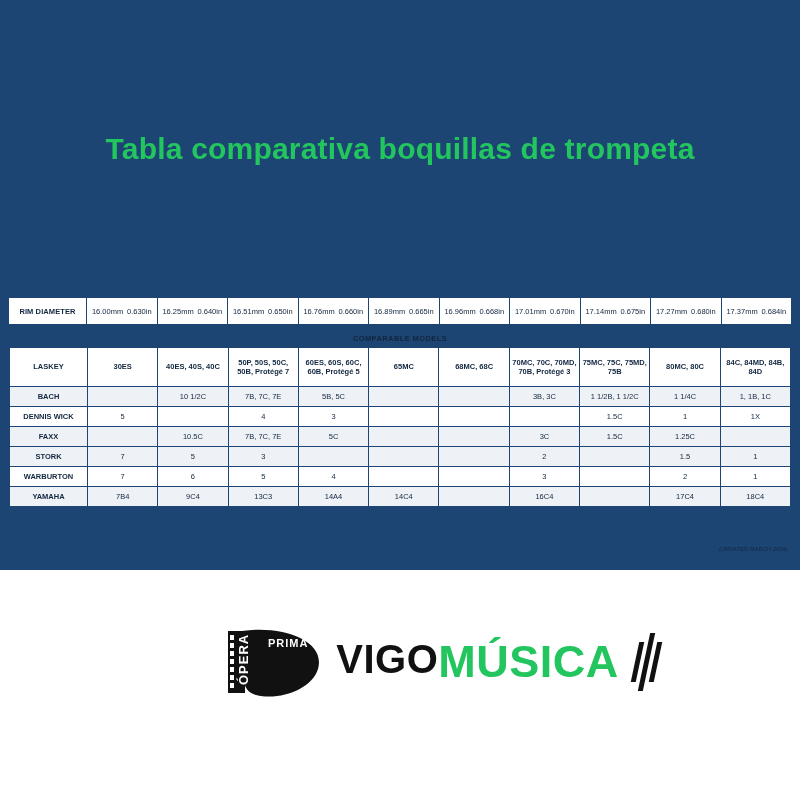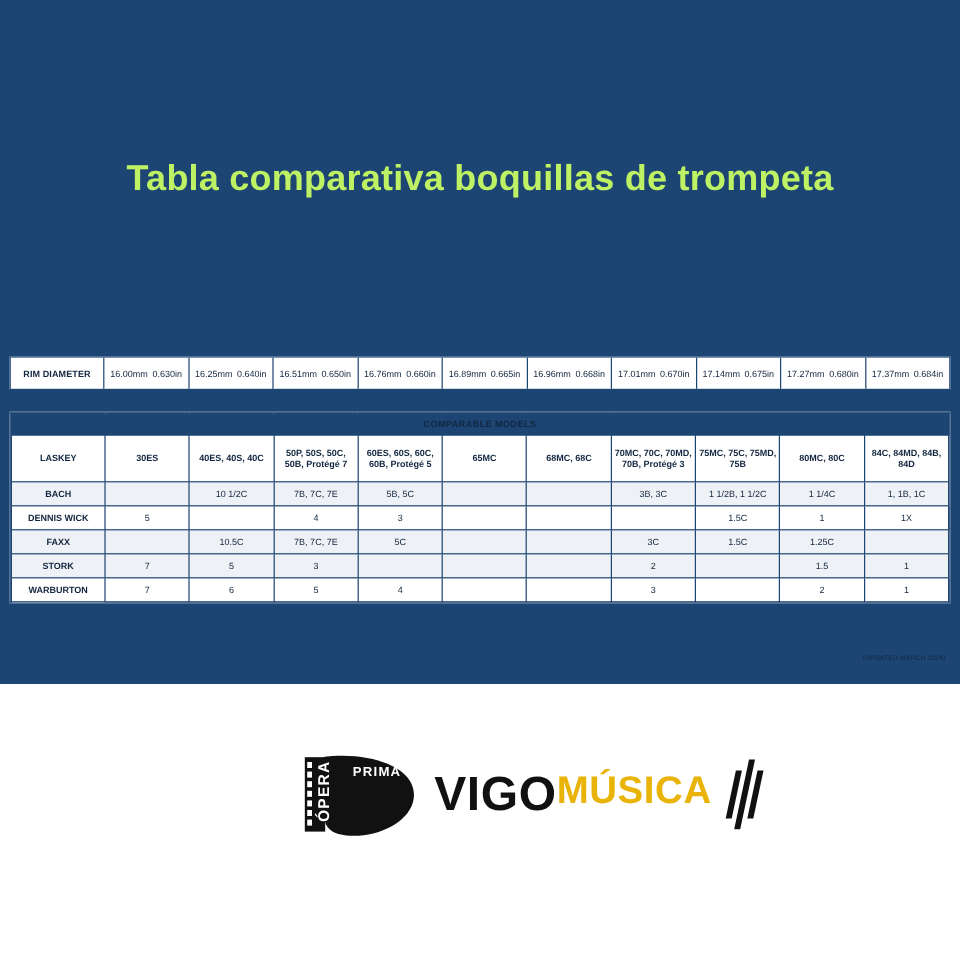--- a/index.html
+++ b/index.html
@@ -32,7 +32,7 @@
     justify-content: center;
   }
   .main-title {
-    color: #bef264;
+    color: #22c55e;
     font-size: 30px;
     font-weight: bold;
     letter-spacing: 0.2px;

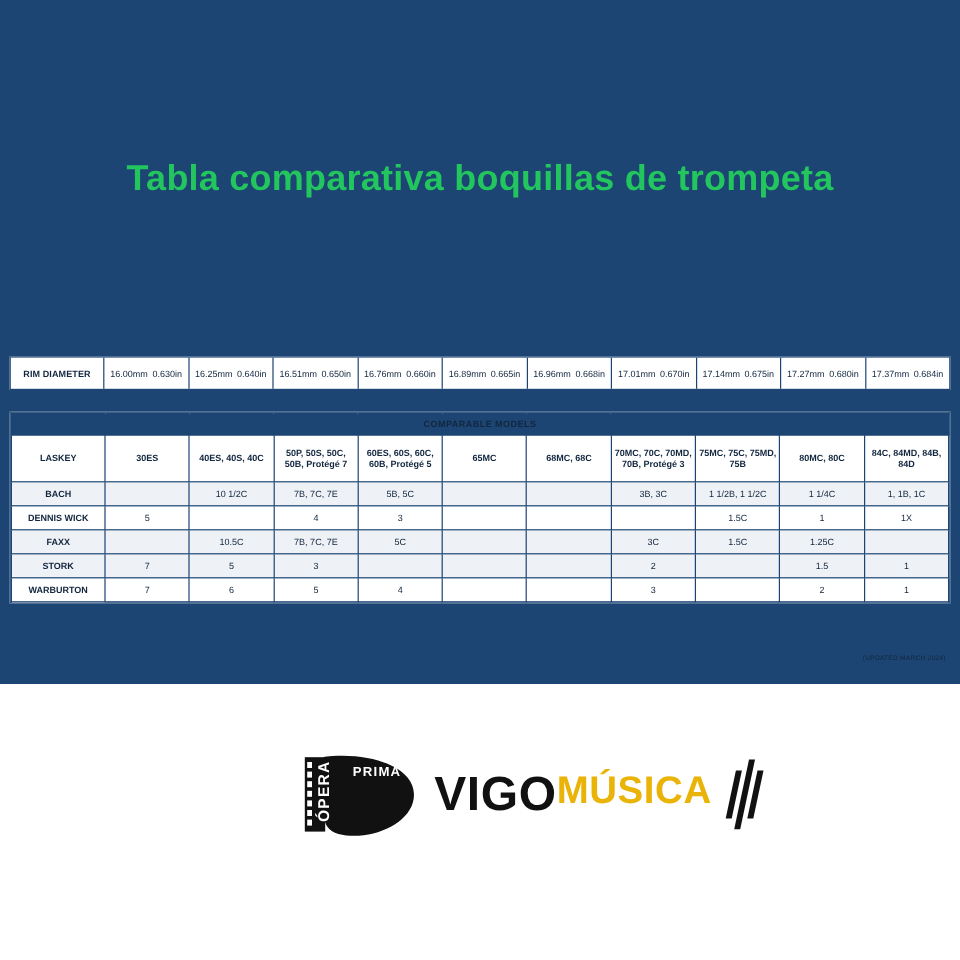--- a/index.html
+++ b/index.html
@@ -81,7 +81,7 @@
   
   .table-wrap {
     position: absolute;
-    top: 343px;
+    top: 328px;
     left: 8px;
     width: 784px;
     background: #ffffff;

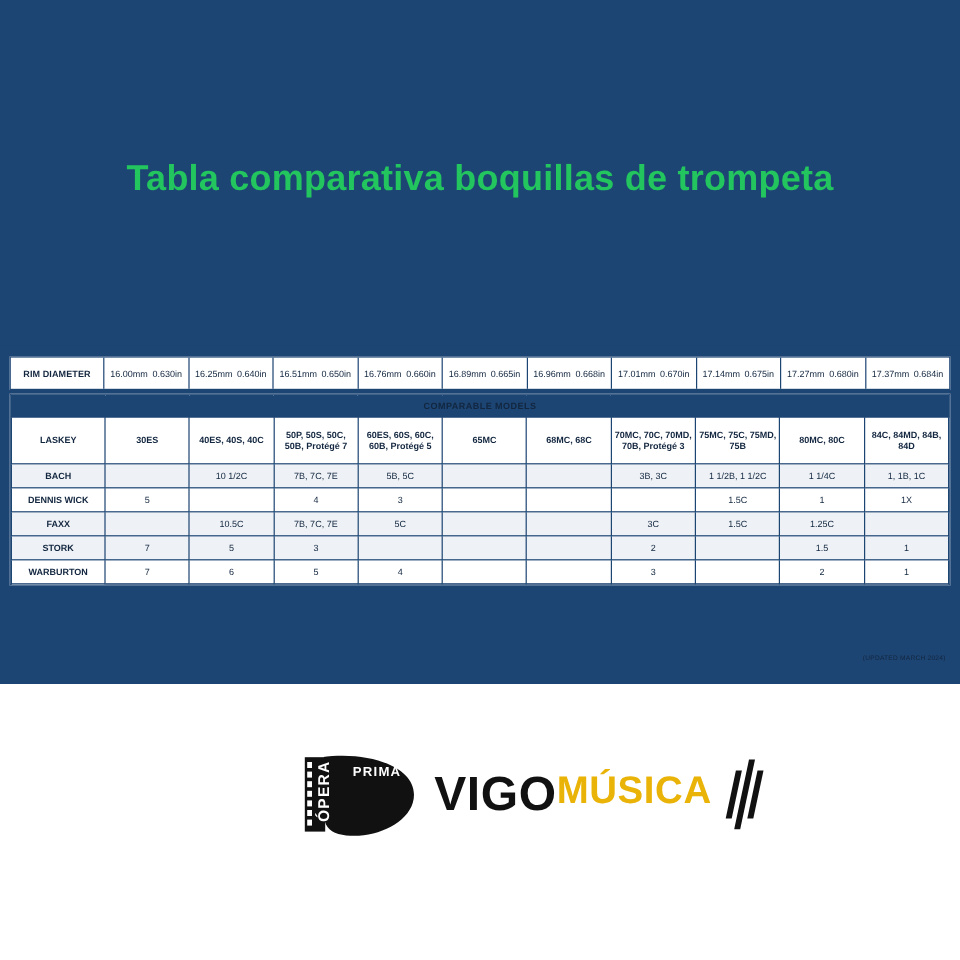--- a/index.html
+++ b/index.html
@@ -345,6 +345,19 @@
           <td></td>
           <td>2</td>
           <td>1</td>
+        </tr>
+        <tr class="alt">
+          <td class="brand-cell">YAMAHA</td>
+          <td>7B4</td>
+          <td>9C4</td>
+          <td>13C3</td>
+          <td>14A4</td>
+          <td>14C4</td>
+          <td></td>
+          <td>16C4</td>
+          <td></td>
+          <td>17C4</td>
+          <td>18C4</td>
         </tr>
       </tbody>
     </table>

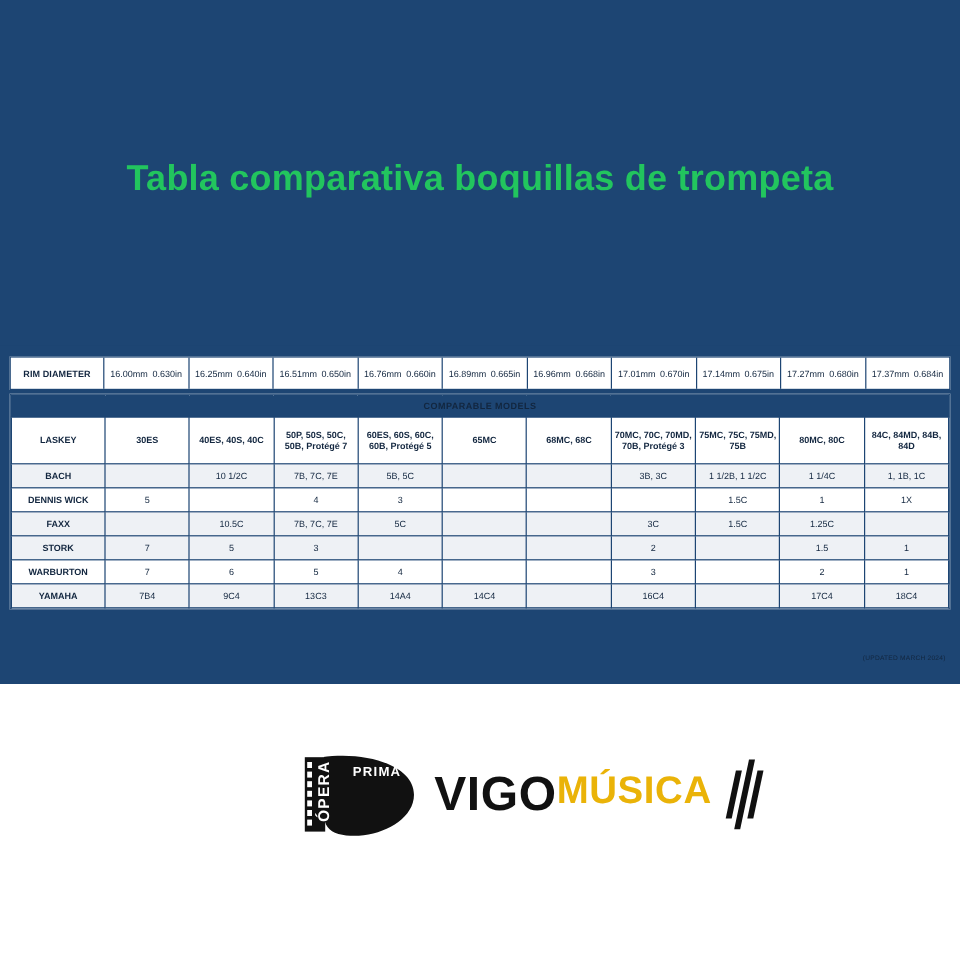--- a/index.html
+++ b/index.html
@@ -173,9 +173,9 @@
     letter-spacing: 0.5px;
   }
   .logo-musica {
-    font-size: 32px;
-    font-weight: bold;
-    color: #eab308;
+    font-size: 45px;
+    font-weight: bold;
+    color: #22c55e;
     letter-spacing: 0.5px;
   }
   .logo-bars {

